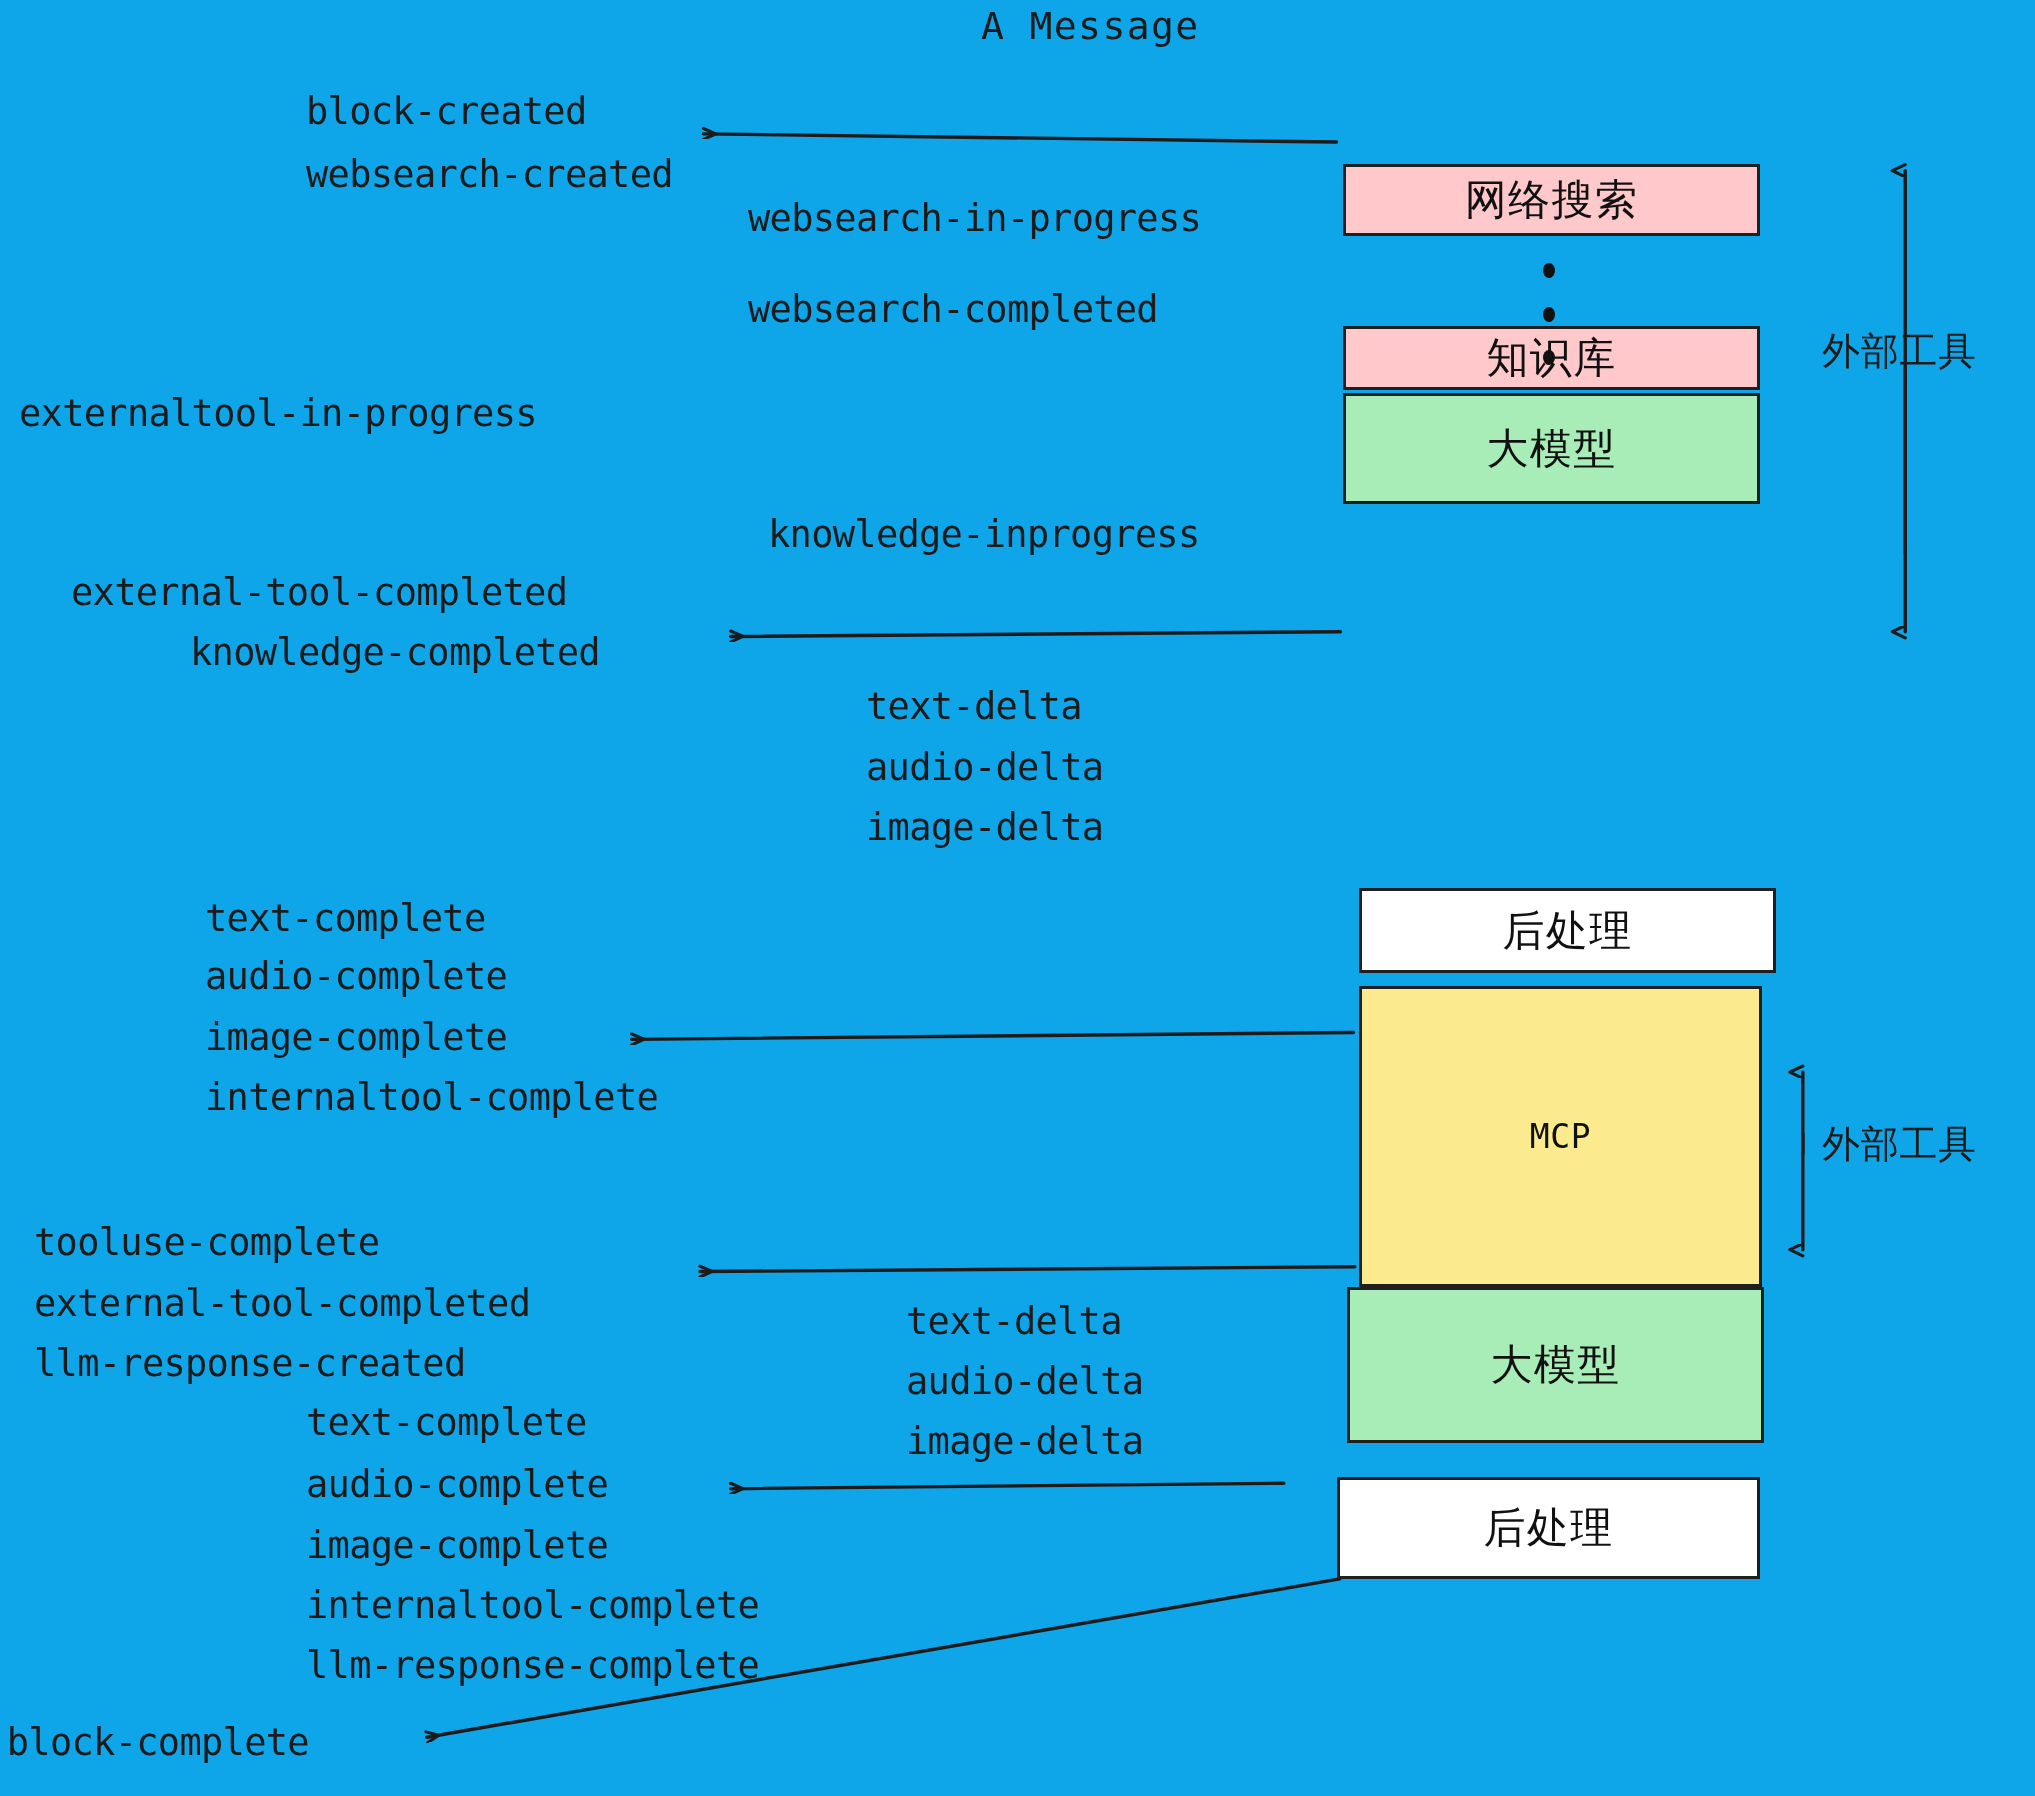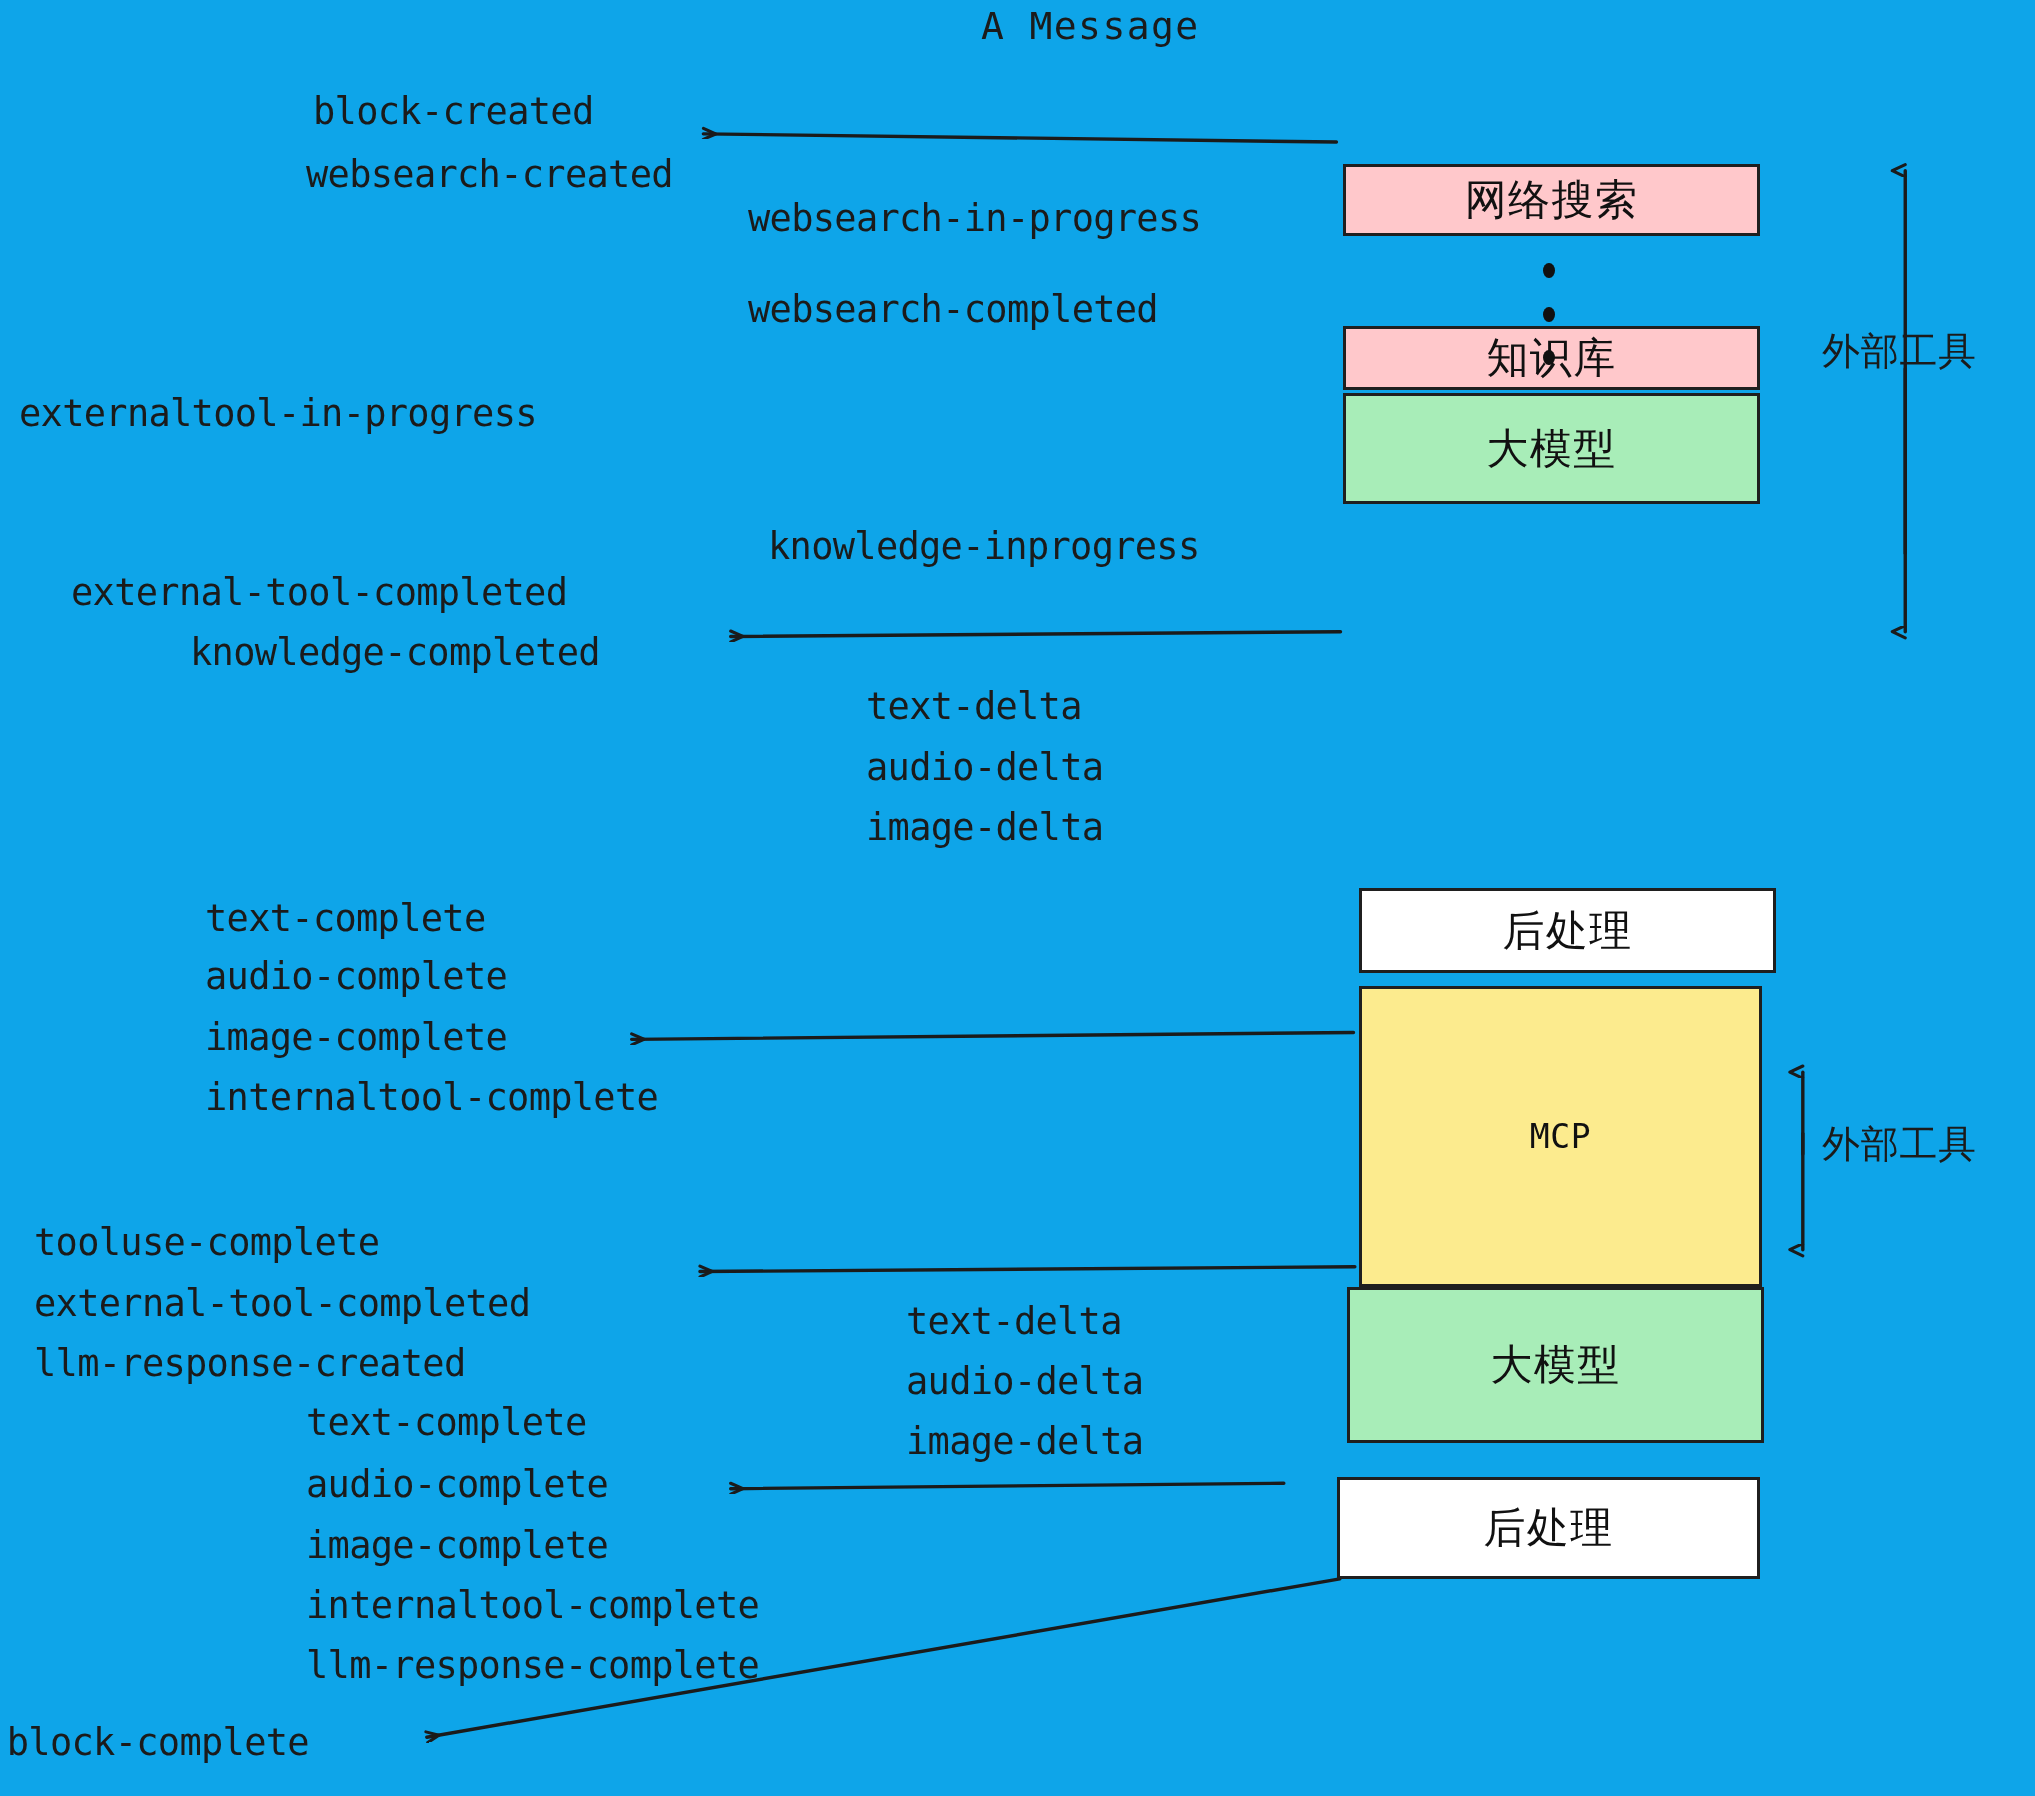--- a/index.html
+++ b/index.html
@@ -58,7 +58,7 @@
 
   <div class="title" style="left:981px;top:4.1px;">A Message</div>
 
-  <div class="lbl" style="left:306px;top:93px;margin-left:7px;">block-created</div>
+  <div class="lbl" style="left:306px;top:93px;">block-created</div>
   <div class="lbl" style="left:306px;top:156px;">websearch-created</div>
   <div class="lbl" style="left:748px;top:200px;">websearch-in-progress</div>
   <div class="lbl" style="left:748px;top:291px;text-align:right;">websearch-completed</div>

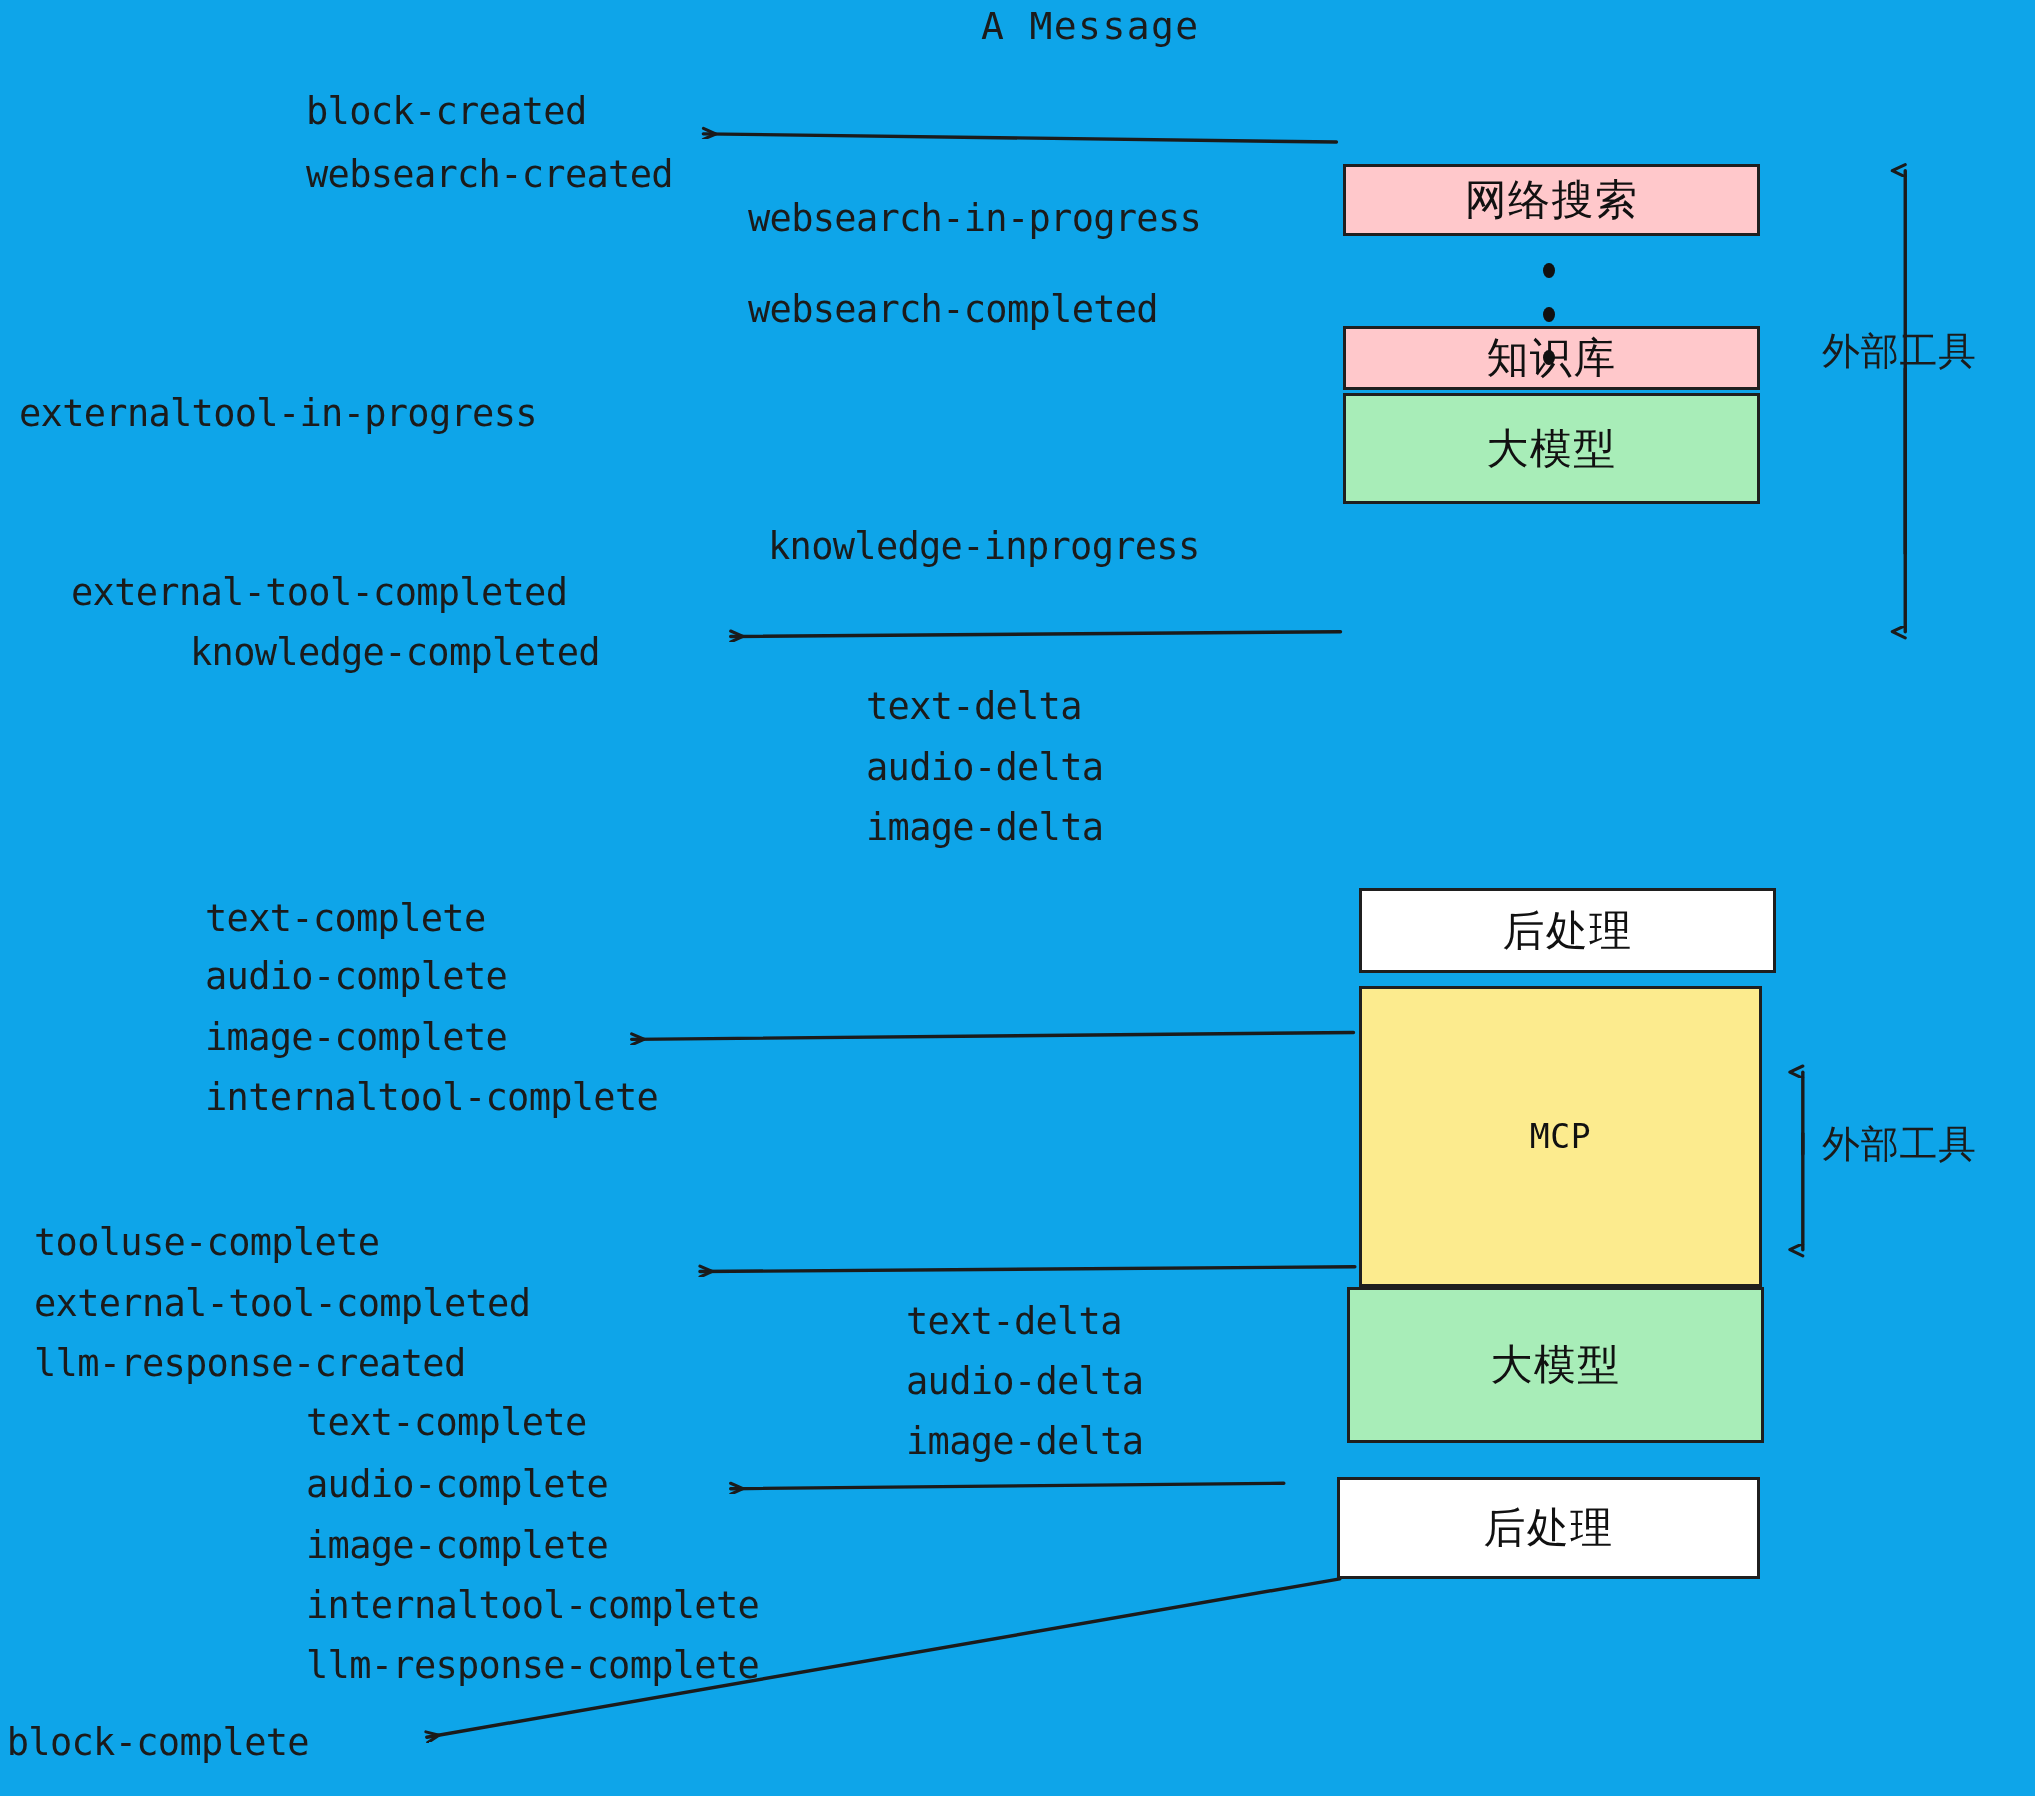--- a/index.html
+++ b/index.html
@@ -63,7 +63,7 @@
   <div class="lbl" style="left:748px;top:200px;">websearch-in-progress</div>
   <div class="lbl" style="left:748px;top:291px;text-align:right;">websearch-completed</div>
   <div class="lbl" style="left:19px;top:395px;">externaltool-in-progress</div>
-  <div class="lbl" style="left:768px;top:528px;">knowledge-inprogress</div>
+  <div class="lbl" style="left:768px;top:516px;">knowledge-inprogress</div>
   <div class="lbl" style="left:71px;top:574px;">external-tool-completed</div>
   <div class="lbl" style="left:190px;top:634px;">knowledge-completed</div>
   <div class="lbl" style="left:866px;top:688px;">text-delta</div>

